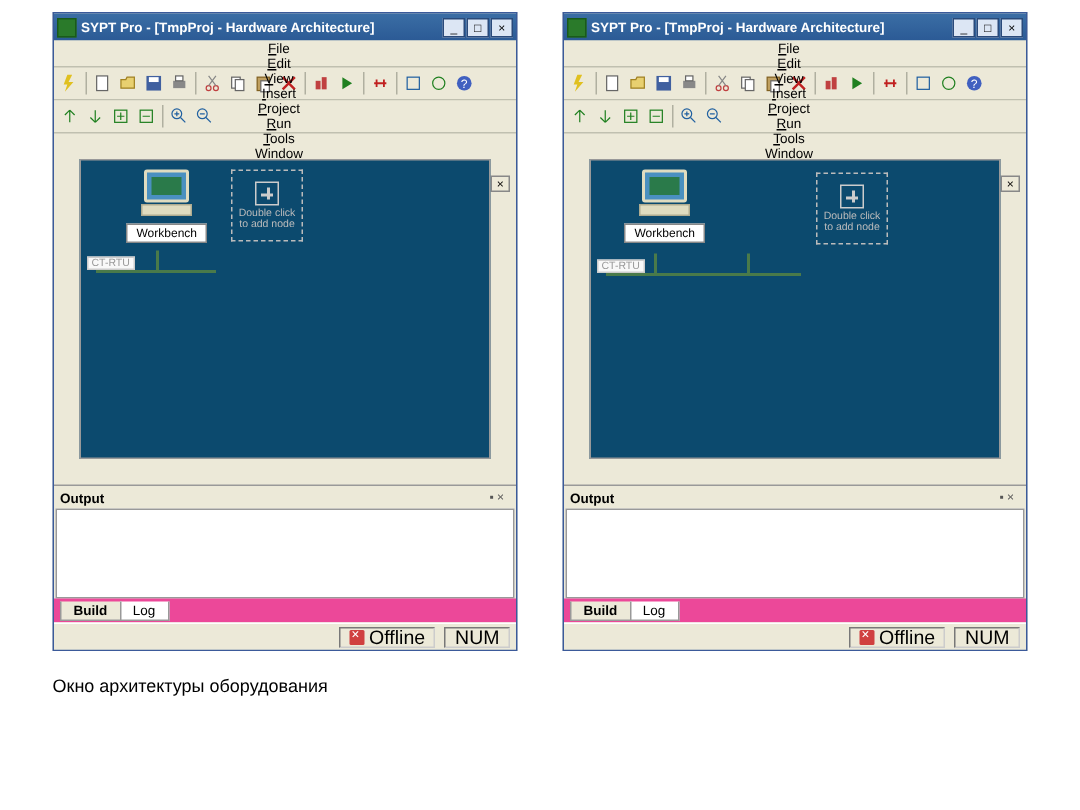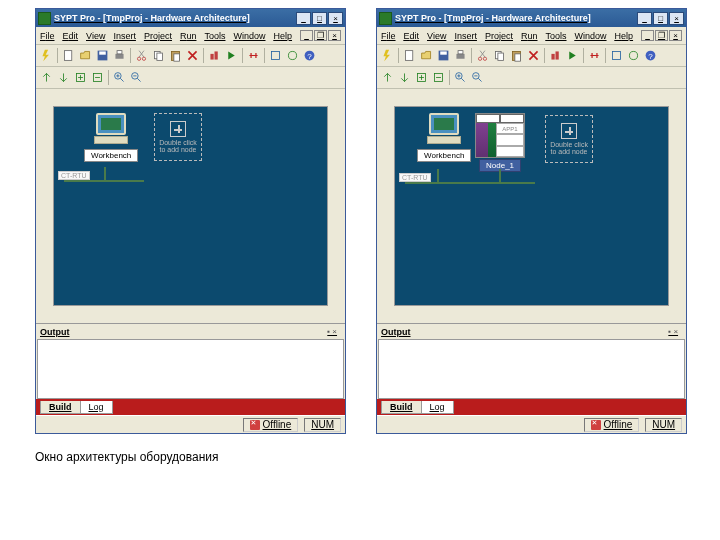--- a/index.html
+++ b/index.html
@@ -5,7 +5,7 @@
   * { box-sizing: border-box; margin: 0; padding: 0; }
   body { font-family: Tahoma, Arial, sans-serif; background: #fff; width: 720px; height: 540px; }
   .page { display: flex; gap: 30px; padding: 8px 35px; }
-  .window { width: 357px; border: 1px solid #3b5a9a; background: #ece9d8; display: flex; flex-direction: column; text-decoration: underline; }
+  .window { width: 357px; border: 1px solid #3b5a9a; background: #ece9d8; display: flex; flex-direction: column; }
   .titlebar { height: 18px; background: linear-gradient(#3b6ea5,#2b5a95); color: #fff; display: flex; align-items: center; padding: 0 2px; font-size: 9px; }
   .titlebar .app-icon { width: 13px; height: 13px; background: #2a7a2a; margin-right: 3px; border: 1px solid #1a5a1a; }
   .titlebar-text { flex: 1; font-weight: bold; }

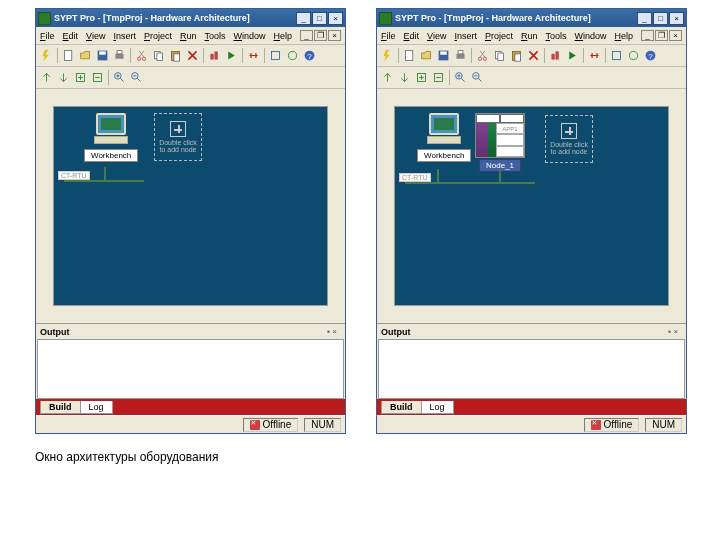--- a/index.html
+++ b/index.html
@@ -10,7 +10,7 @@
   .titlebar .app-icon { width: 13px; height: 13px; background: #2a7a2a; margin-right: 3px; border: 1px solid #1a5a1a; }
   .titlebar-text { flex: 1; font-weight: bold; }
   .winbtn { width: 15px; height: 13px; background: #dce6f4; border: 1px solid #2a4a7a; margin-left: 1px; font-size: 8px; line-height: 11px; text-align: center; color: #000; }
-  .menubar { height: 18px; background: #ece9d8; display: flex; align-items: center; padding: 0 4px; font-size: 9px; border-bottom: 1px solid #c0c0b0; position: relative; }
+  .menubar { height: 18px; background: #ece9d8; display: flex; align-items: center; padding: 0 4px; font-size: 9px; border-bottom: 1px solid #c0c0b0; position: relative; flex-direction: column; }
   .menubar span { margin-right: 8px; cursor: default; }
   .menubar span u { text-decoration: underline; }
   .inner-win { display: flex; gap: 1px; margin-left: auto; }

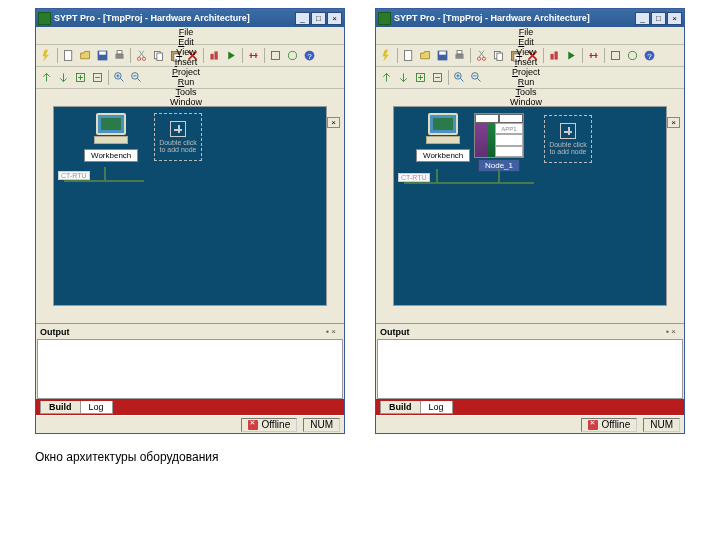--- a/index.html
+++ b/index.html
@@ -409,24 +409,6 @@
           </div>
         <div class="node-label">Workbench</div>
       </div>
-      <div class="node" style="top:6px;left:80px;">
-        <div class="device">
-          <div class="device-top">
-              <div></div>
-              <div></div>
-            </div>
-          <div class="device-body">
-            <div class="device-left"></div>
-              <div class="device-mid"></div>
-            <div class="device-right">
-              <div class="device-slot">APP1</div>
-              <div class="device-slot"></div>
-              <div class="device-slot"></div>
-            </div>
-          </div>
-        </div>
-        <div class="node-label" style="background:#4060a0;color:#fff;border-color:#304070;">Node_1</div>
-      </div>
       <div class="add-node" style="position:absolute;top:8px;left:150px;">
         <div class="plus"></div>
         <span>Double click to add node</span>

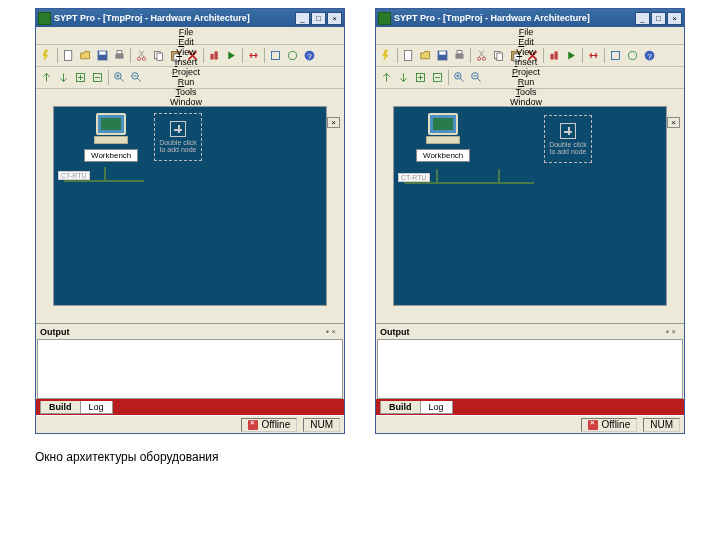--- a/index.html
+++ b/index.html
@@ -45,7 +45,7 @@
   .output-hdr span:first-child { flex: 1; }
   .pin { font-weight: normal; color: #555; margin-right: 4px; font-size: 8px; }
   .output-body { height: 60px; background: #fff; border: 1px solid #999; margin: 0 1px; }
-  .tabs { height: 16px; display: flex; align-items: center; font-size: 9px; padding: 0 4px; background: #b91c1c; }
+  .tabs { height: 16px; display: flex; align-items: center; font-size: 9px; padding: 0 4px; background: #ec4899; }
   .tab { padding: 1px 8px; border: 1px solid #999; border-top: none; background: #fff; margin-right: -1px; }
   .tab.active { font-weight: bold; background: #ece9d8; }
   .statusbar { height: 18px; background: #ece9d8; border-top: 1px solid #fff; display: flex; align-items: center; justify-content: flex-end; padding: 0 4px; font-size: 10px; gap: 6px; }

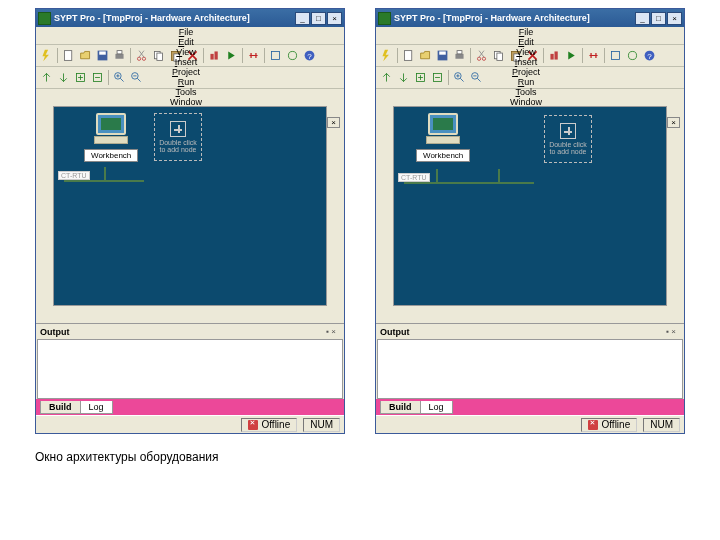--- a/index.html
+++ b/index.html
@@ -48,7 +48,7 @@
   .tabs { height: 16px; display: flex; align-items: center; font-size: 9px; padding: 0 4px; background: #ec4899; }
   .tab { padding: 1px 8px; border: 1px solid #999; border-top: none; background: #fff; margin-right: -1px; }
   .tab.active { font-weight: bold; background: #ece9d8; }
-  .statusbar { height: 18px; background: #ece9d8; border-top: 1px solid #fff; display: flex; align-items: center; justify-content: flex-end; padding: 0 4px; font-size: 10px; gap: 6px; }
+  .statusbar { height: 18px; background: #ece9d8; border-top: 1px solid #fff; display: flex; align-items: center; justify-content: flex-end; padding: 0 4px; font-size: 13px; gap: 6px; }
   .status-seg { border: 1px inset #ccc; padding: 0 6px; display: flex; align-items: center; gap: 3px; height: 14px; }
   .offline-icon { width: 10px; height: 10px; background: #d04040; border-radius: 1px; position: relative; }
   .offline-icon::after { content:"✕"; position:absolute; font-size:7px; color:#fff; top:-1px; left:1px;}

